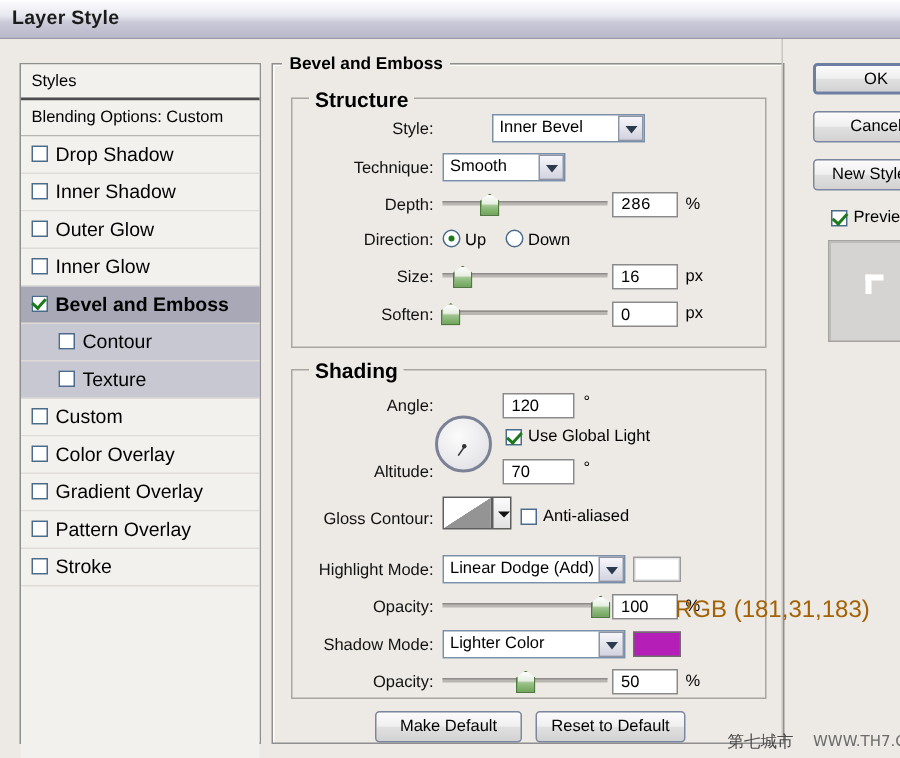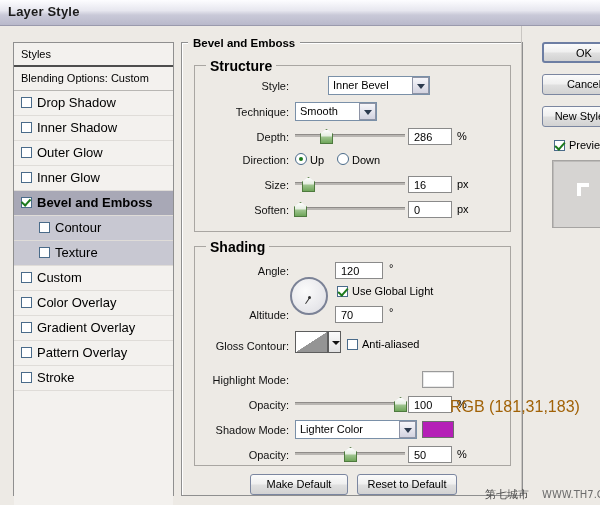--- a/index.html
+++ b/index.html
@@ -243,7 +243,7 @@
         <div class="track"></div>
         <div class="thumb" style="left:25px;"></div>
       </div>
-      <div class="num" style="left:226px;top:85px;width:44px;">
+      <div class="num" style="left:226px;top:85px;width:44px;font-family:Liberation Mono, monospace;">
         <span>286</span>
       </div>
       <div class="unit" style="left:275px;top:87px;">%</div>

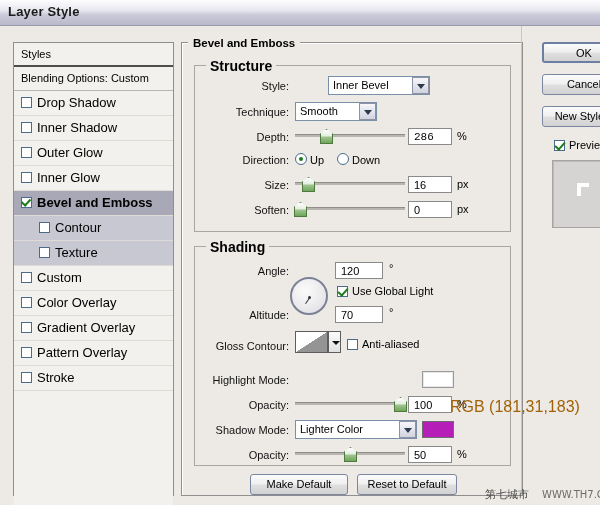--- a/index.html
+++ b/index.html
@@ -307,6 +307,10 @@
       <div class="txt" style="left:180px;top:295px;">Anti-aliased</div>
 
       <div class="lbl" style="left:0px;top:331px;width:107px;">Highlight Mode:</div>
+      <div class="select" style="left:113px;top:327px;width:122px;">
+        <span class="txt">Linear Dodge (Add)</span>
+        <span class="arw"></span>
+      </div>
       <div class="swatch-white" style="left:240px;top:328px;width:32px;height:17px;"></div>
 
       <div class="lbl" style="left:20px;top:356px;width:87px;">Opacity:</div>

